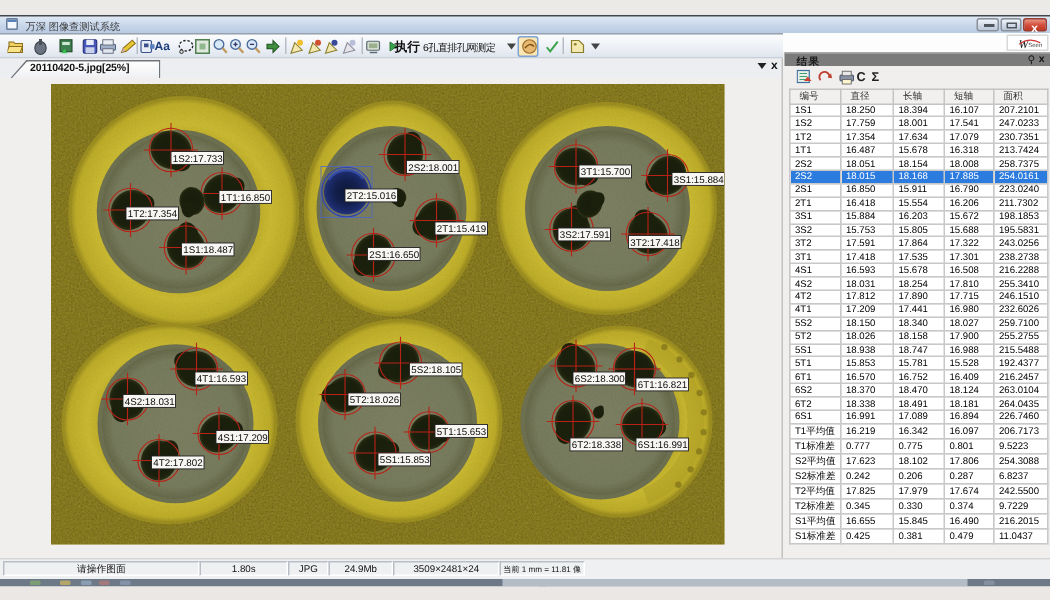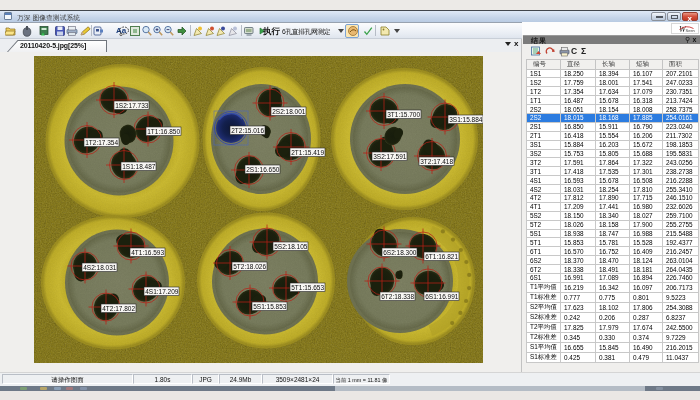--- a/index.html
+++ b/index.html
@@ -111,7 +111,7 @@
     <path d="M4 4 h3 v2.5 h-3 z" fill="#39508c"></path>
     <rect x="8" y="4.5" width="3" height="3" fill="#5a80c0"></rect>
   </svg>
-<div class="abs" style="left:116px;top:25.5px;font-size:8px;font-weight:bold;color:#1c3f7c">Aa</div>
+<div class="abs" style="left:103px;top:25.5px;font-size:8px;font-weight:bold;color:#1c3f7c">Aa</div>
 <svg class="tbi" style="left:118px" width="12" height="12" viewBox="0 0 12 12">
     <ellipse cx="6" cy="5.5" rx="4.5" ry="3.5" fill="none" stroke="#222" stroke-width="0.9" stroke-dasharray="1.6 1.2"></ellipse>
     <circle cx="3" cy="9.5" r="1.2" fill="#d8d8d8" stroke="#222" stroke-width="0.6"></circle>

